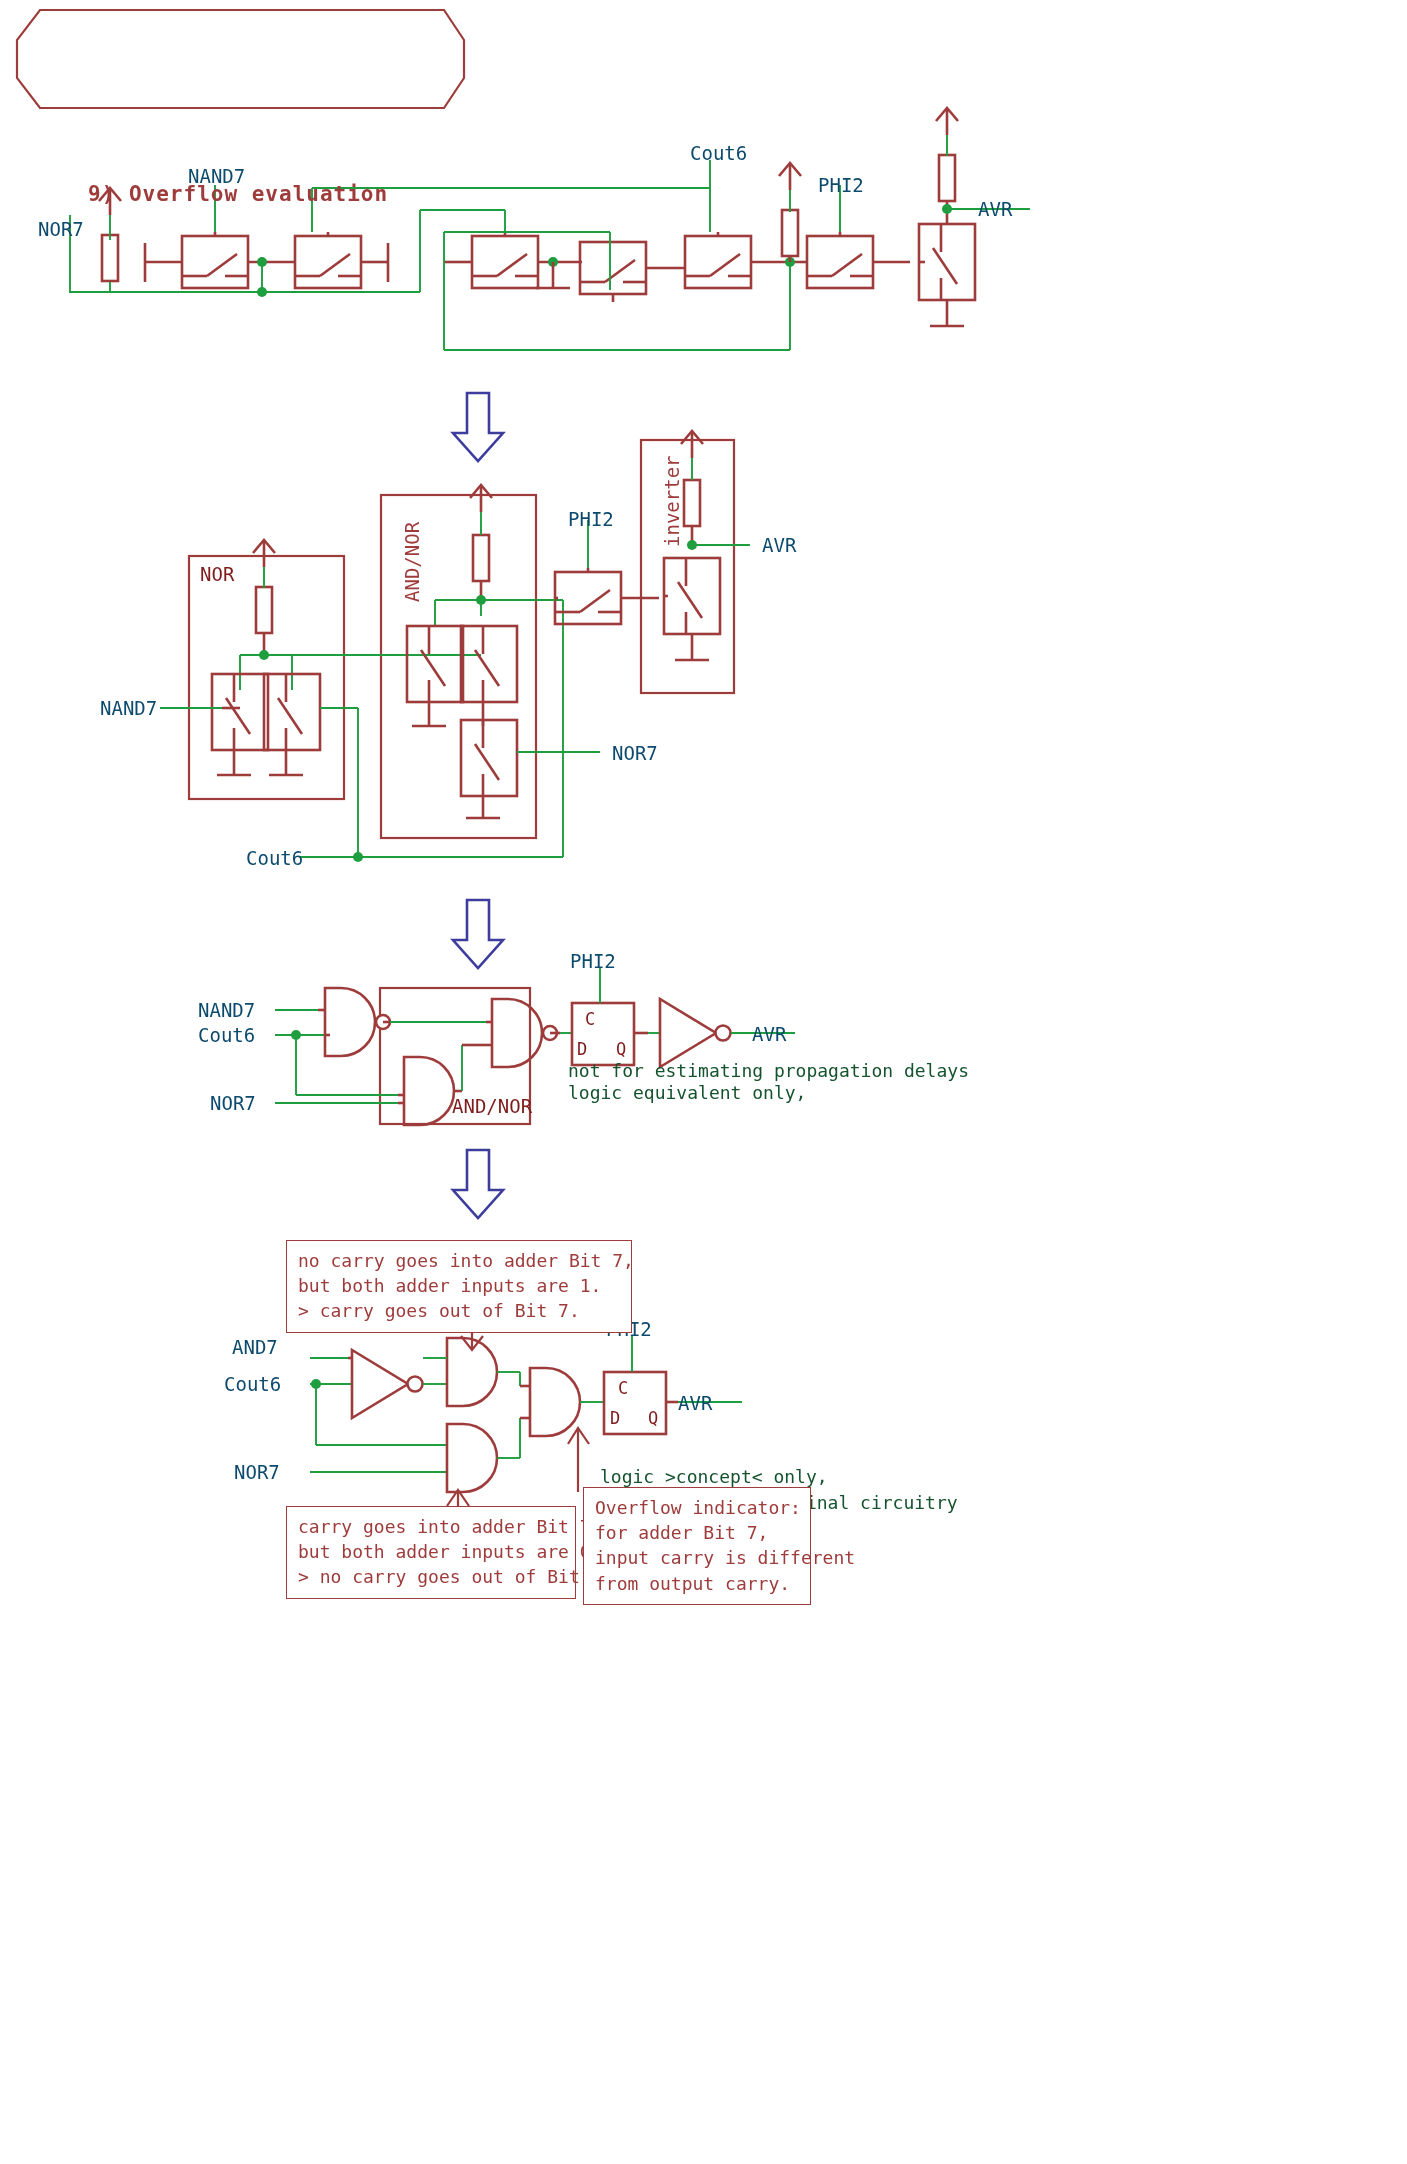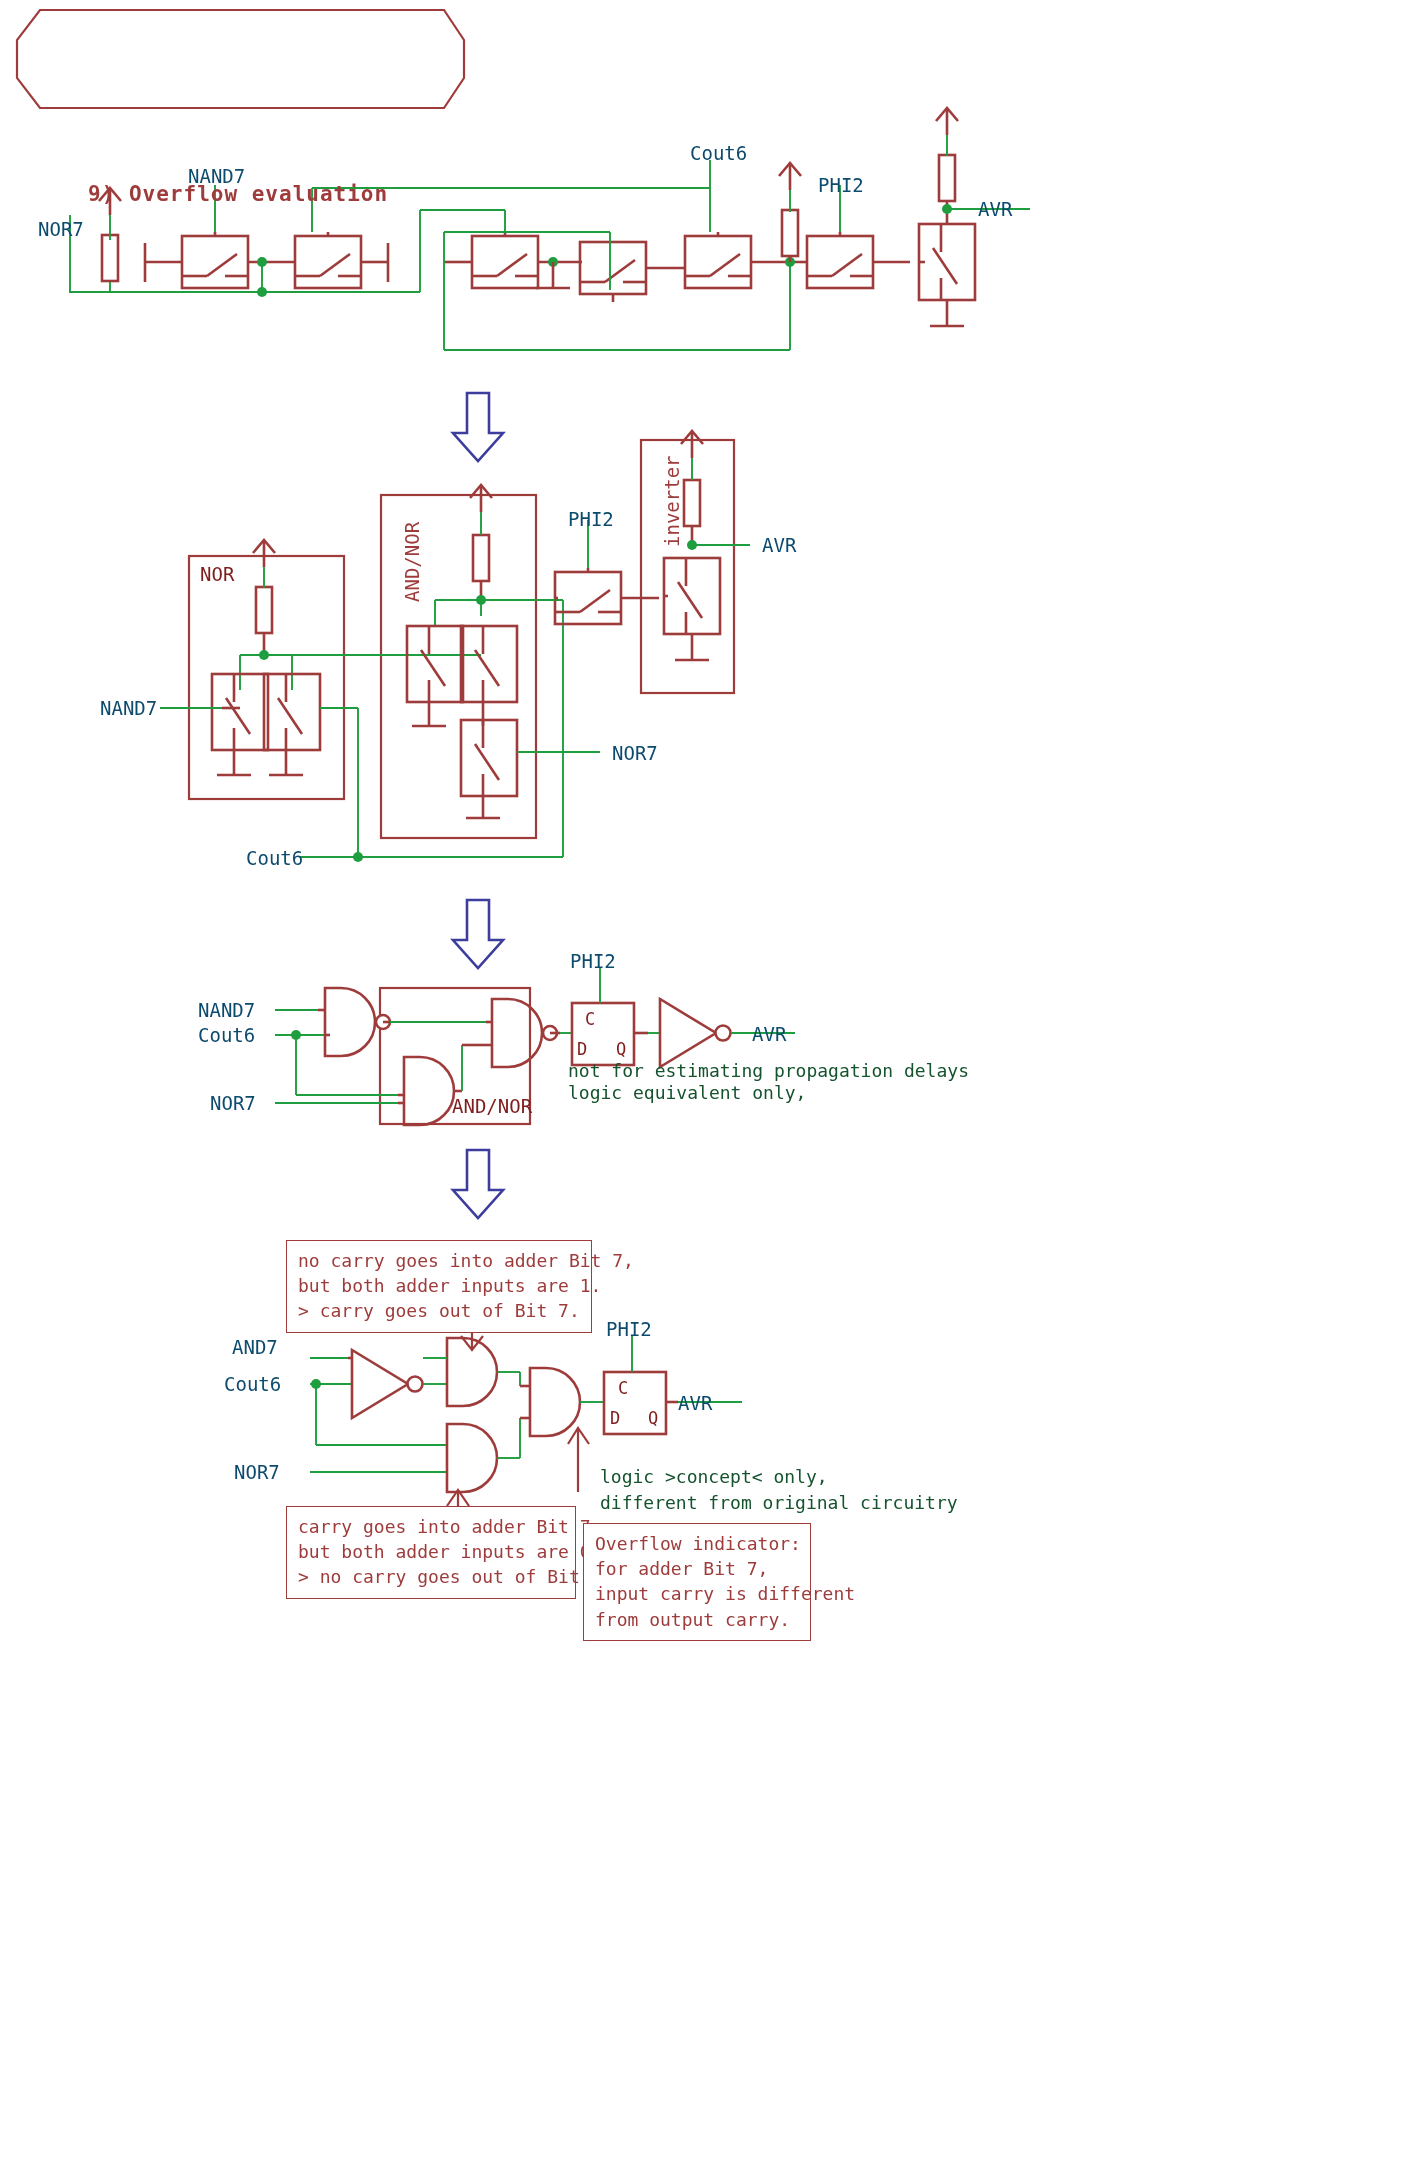--- a/index.html
+++ b/index.html
@@ -569,7 +569,7 @@
   <div class="note" style="left:600px;top:1465px;">logic &gt;concept&lt; only,</div>
   <div class="note" style="left:600px;top:1491px;">different from original circuitry</div>
 
-  <div class="boxnote" style="left:286px;top:1240px;width:306px;">no carry goes into adder Bit 7,
+  <div class="boxnote" style="left:286px;top:1240px;width:346px;">no carry goes into adder Bit 7,
 but both adder inputs are 1.
 &gt; carry goes out of Bit 7.</div>
 

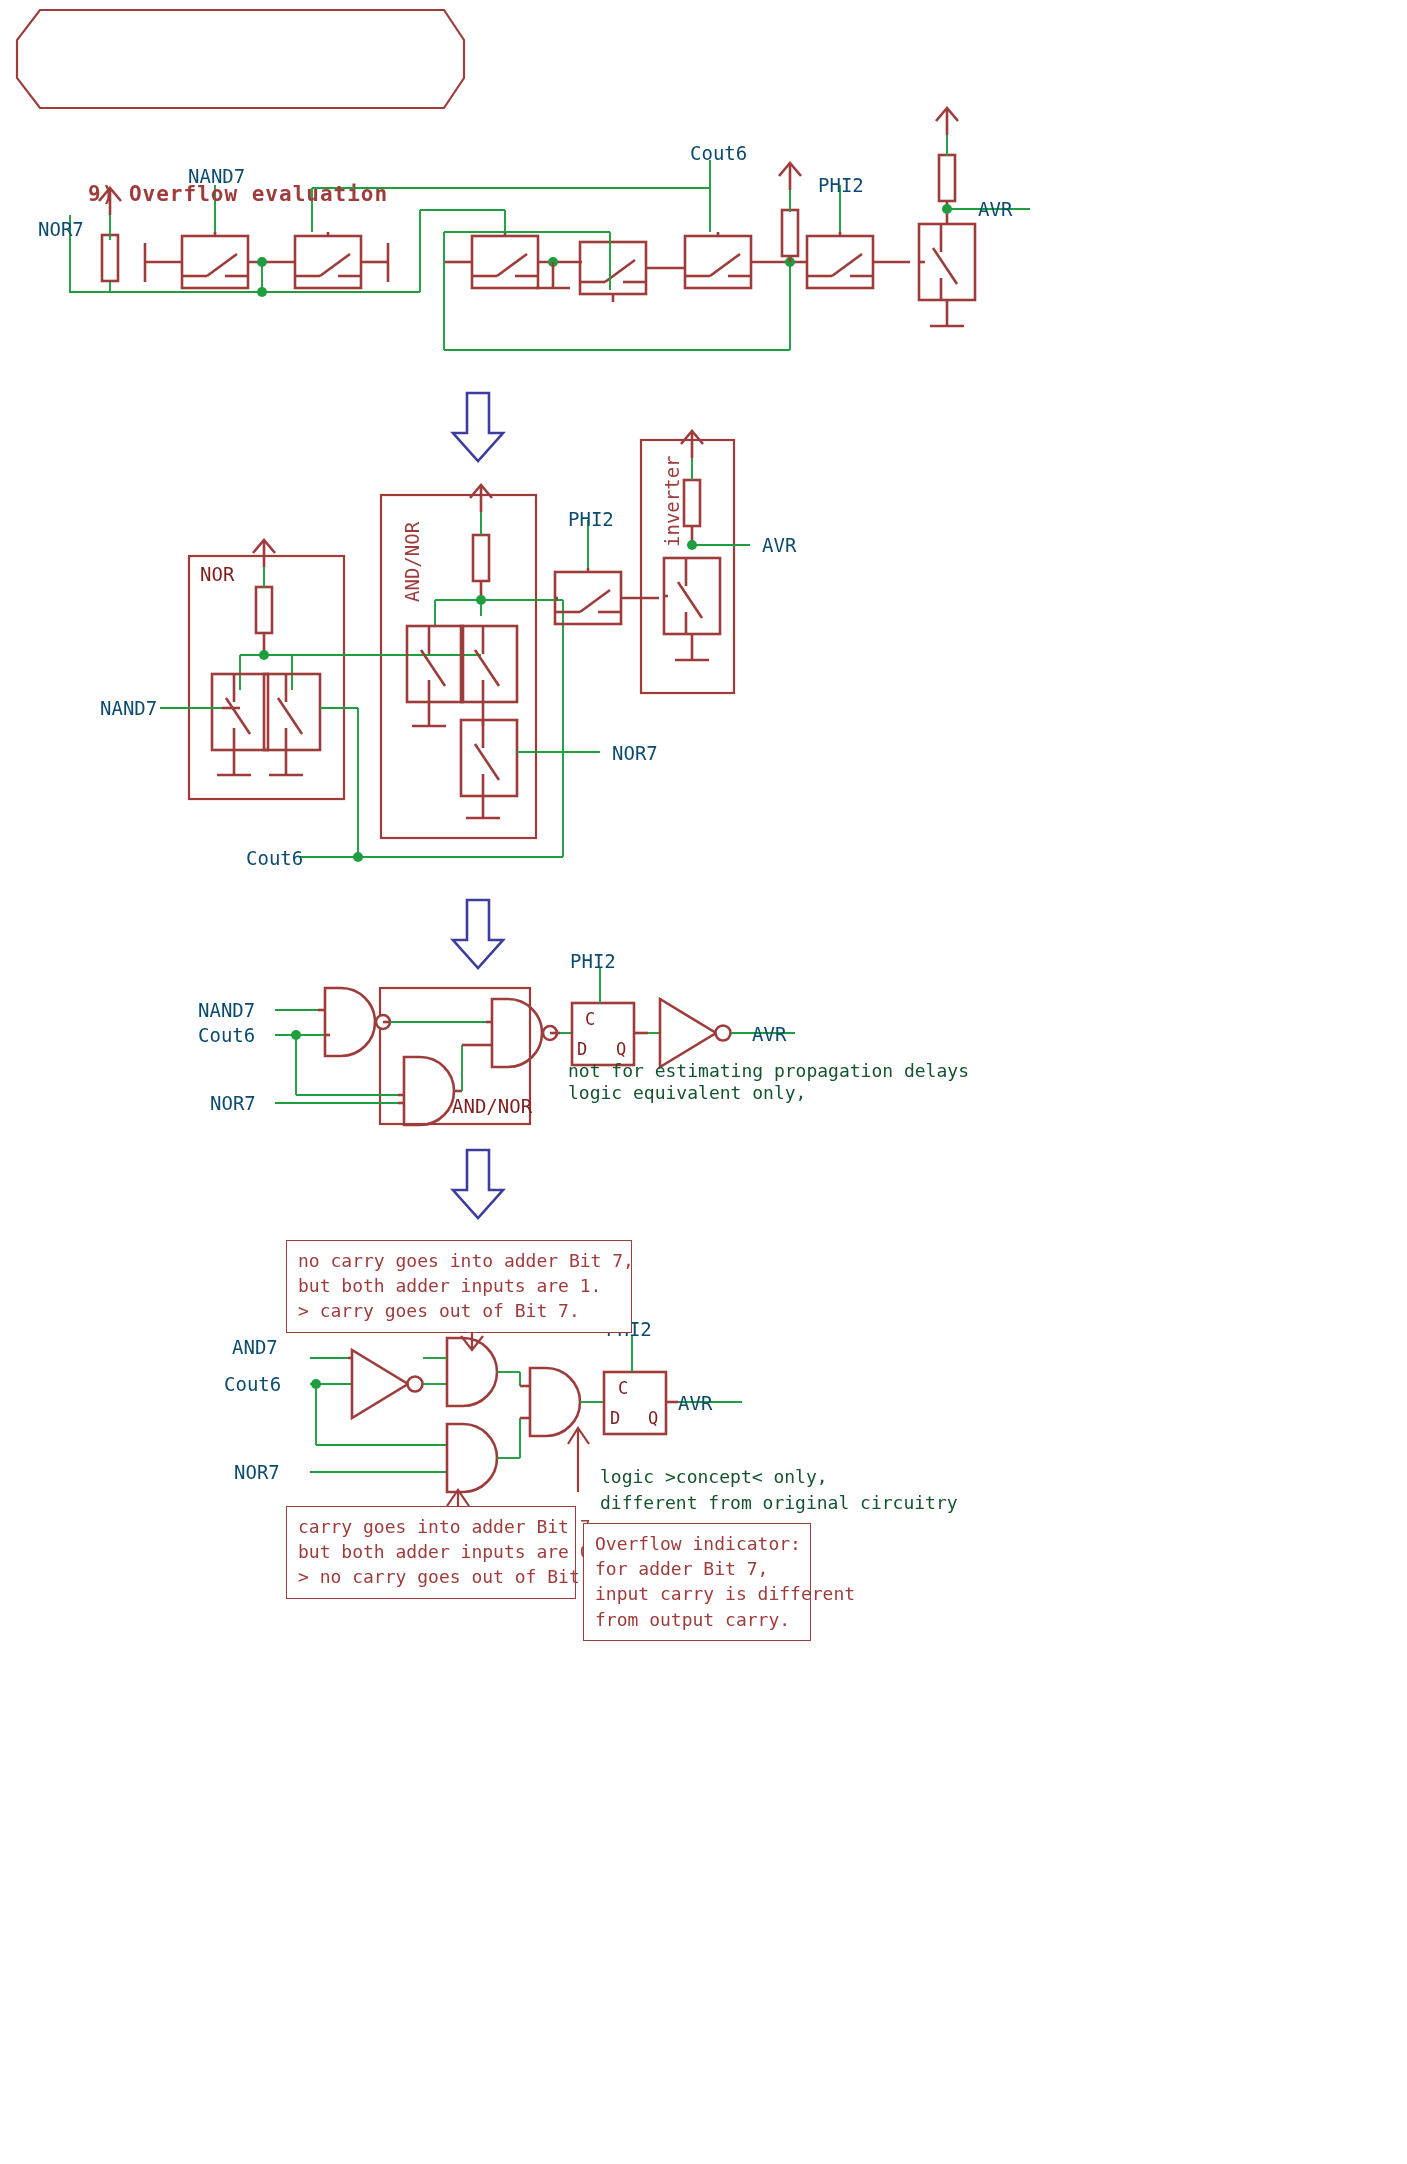--- a/index.html
+++ b/index.html
@@ -577,7 +577,7 @@
 but both adder inputs are 0.
 &gt; no carry goes out of Bit 7.</div>
 
-  <div class="boxnote" style="left:583px;top:1487px;width:228px;margin-top:36px;">Overflow indicator:
+  <div class="boxnote" style="left:583px;top:1487px;width:228px;">Overflow indicator:
 for adder Bit 7,
 input carry is different
 from output carry.</div>

